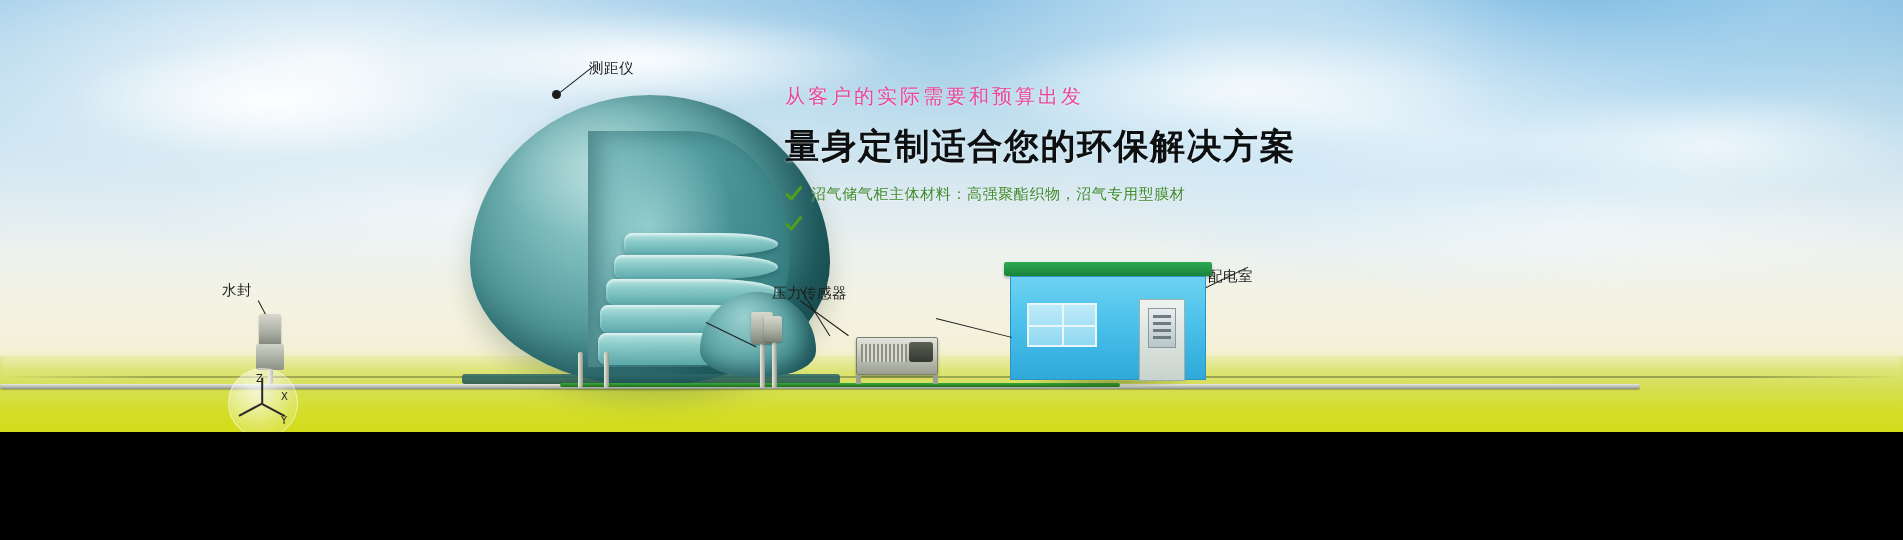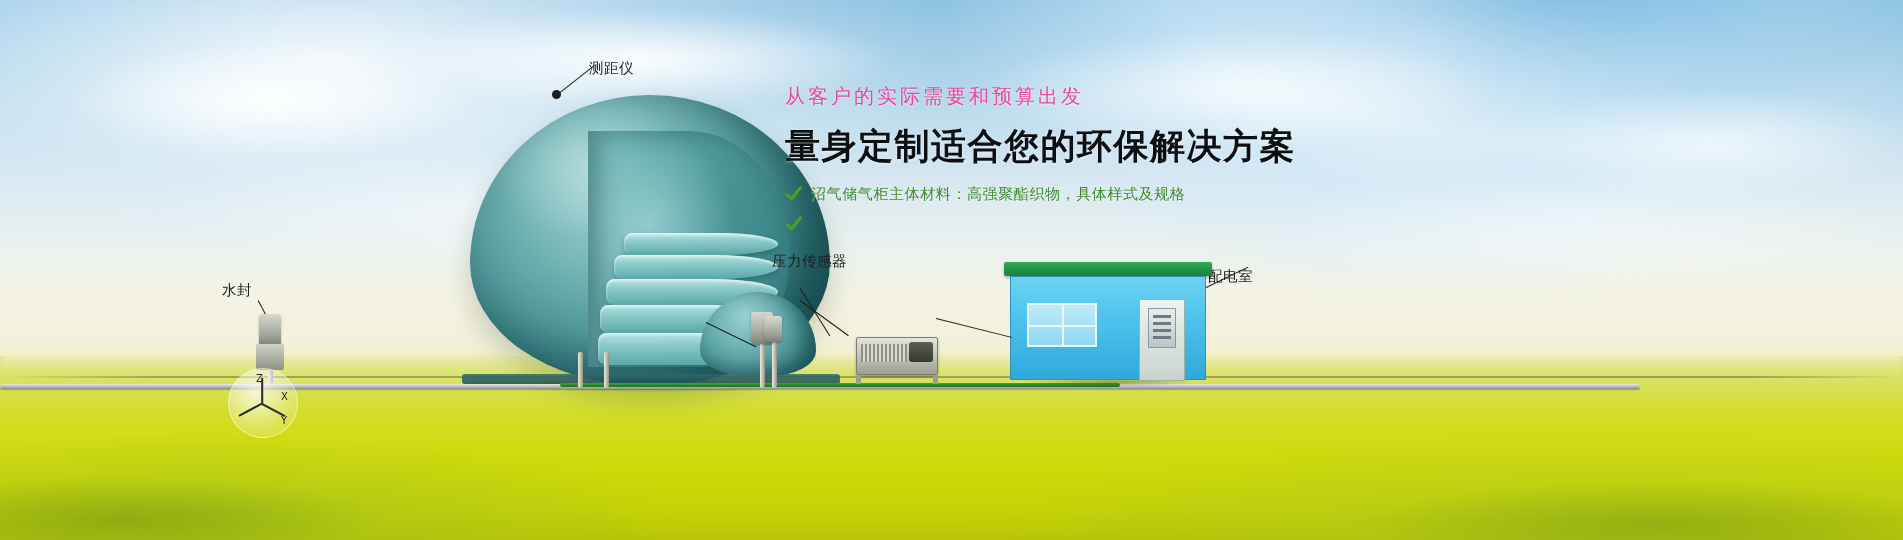--- a/index.html
+++ b/index.html
@@ -8,7 +8,7 @@
     font-family:"Liberation Sans","DejaVu Sans",sans-serif;
     background:#000;
   }
-  .stage { position:relative; width:1903px; height:540px; overflow:hidden; }
+  .stage { position:relative; width:1903px; height:432px; overflow:hidden; }
 
   
   .sky {

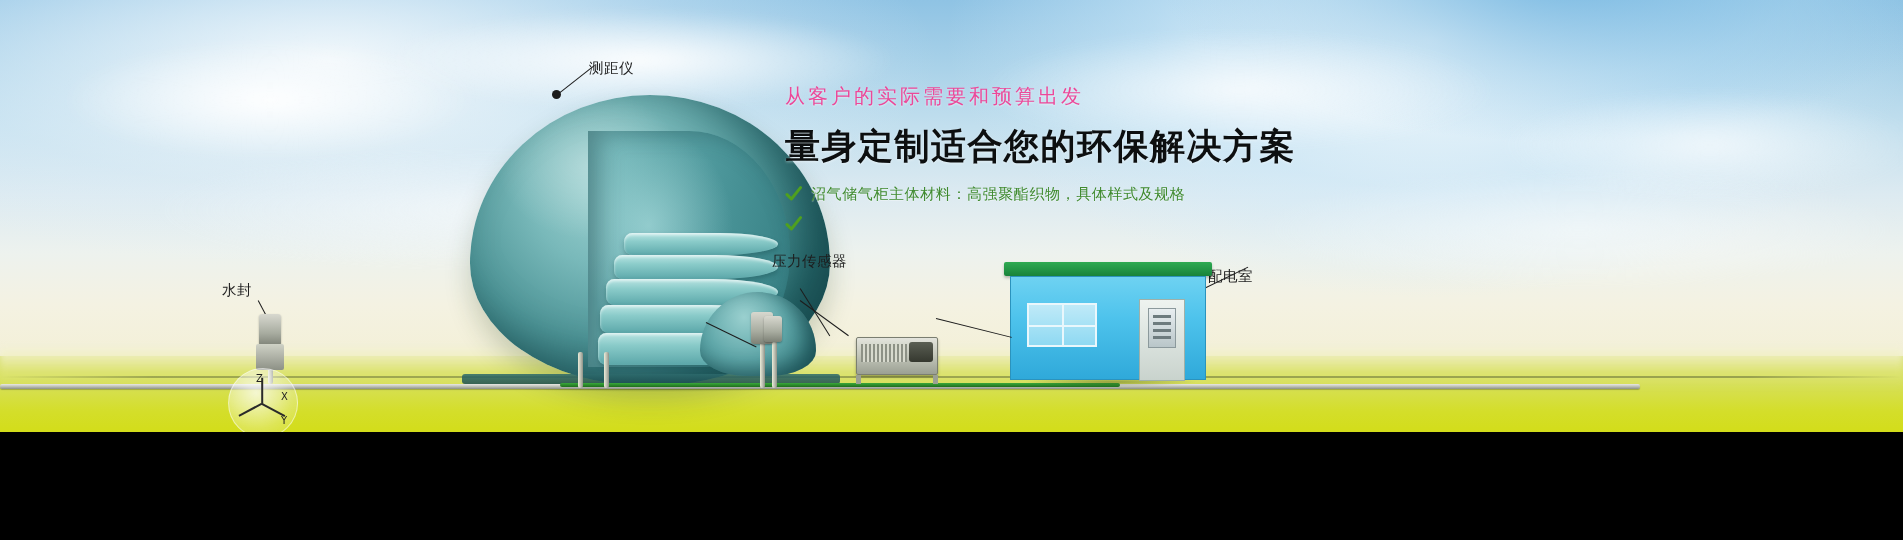--- a/index.html
+++ b/index.html
@@ -359,7 +359,7 @@
               <path d="M2 8.6 L6.4 13 L15.5 1.6" fill="none" stroke="#4fa01f" stroke-width="3" stroke-linecap="round" stroke-linejoin="round"></path>
             </svg>
         </span>
-        <span class="bullet-text">沼气储气柜主体材料：高强聚酯织物，具体样式及规格</span>
+        <span class="bullet-text">沼气储气柜主体材料：高强聚酯织物，沼气专用型膜材</span>
       </li>
       <li class="bullet">
         <span class="check">

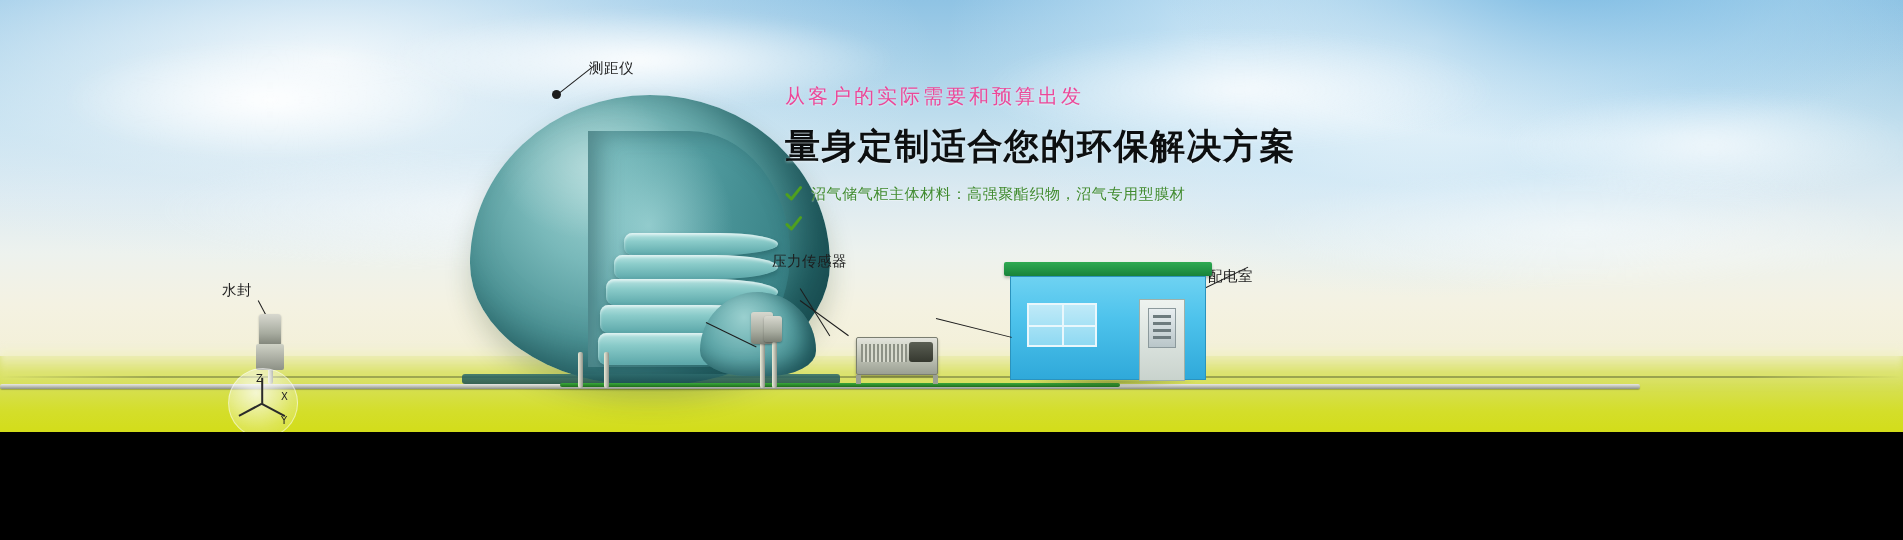--- a/index.html
+++ b/index.html
@@ -117,7 +117,7 @@
   }
   .lbl-ranger{ left:589px; top:59px; }
   .lbl-seal{   left:222px; top:281px; }
-  .lbl-press{  left:772px; top:252px; }
+  .lbl-press{  left:772px; top:284px; }
   .lbl-room{   left:1208px; top:267px;font-family:Liberation Mono, monospace; }
   .leader{ position:absolute; background:#1d1d1d; height:1.4px; transform-origin:left center;}
   .l-ranger{ left:560px; top:92px; width:44px; transform:rotate(-38deg); }

